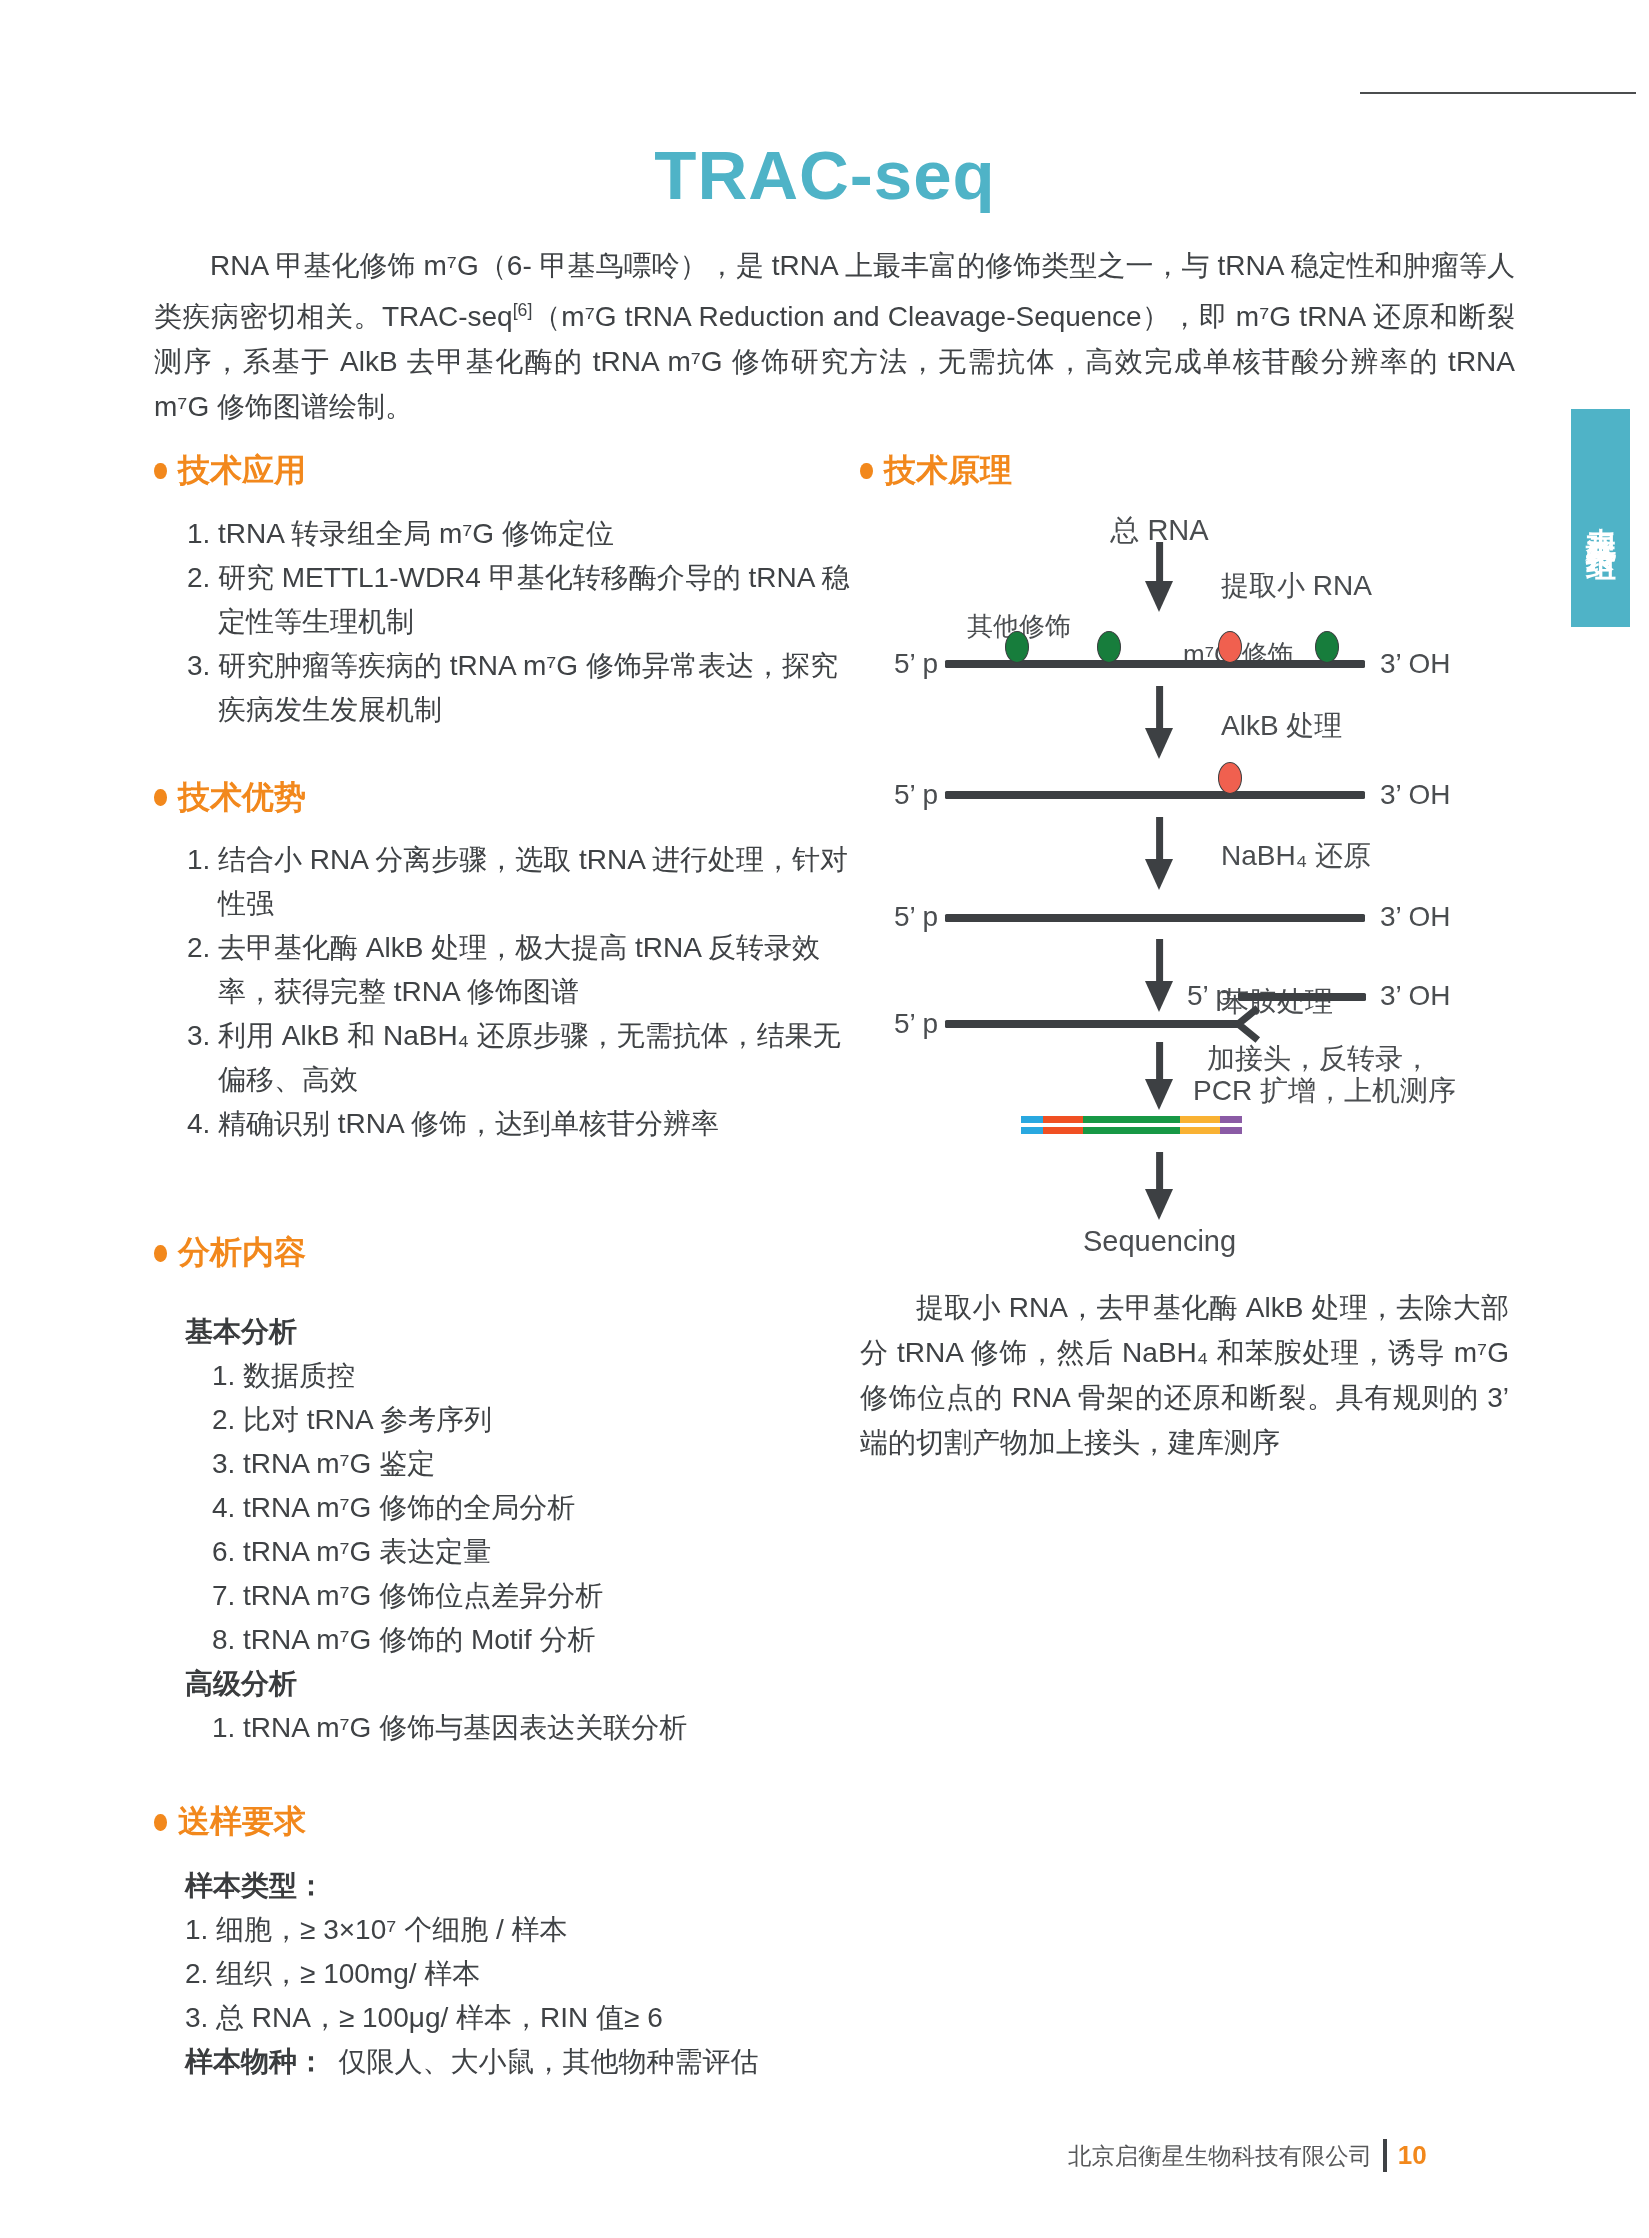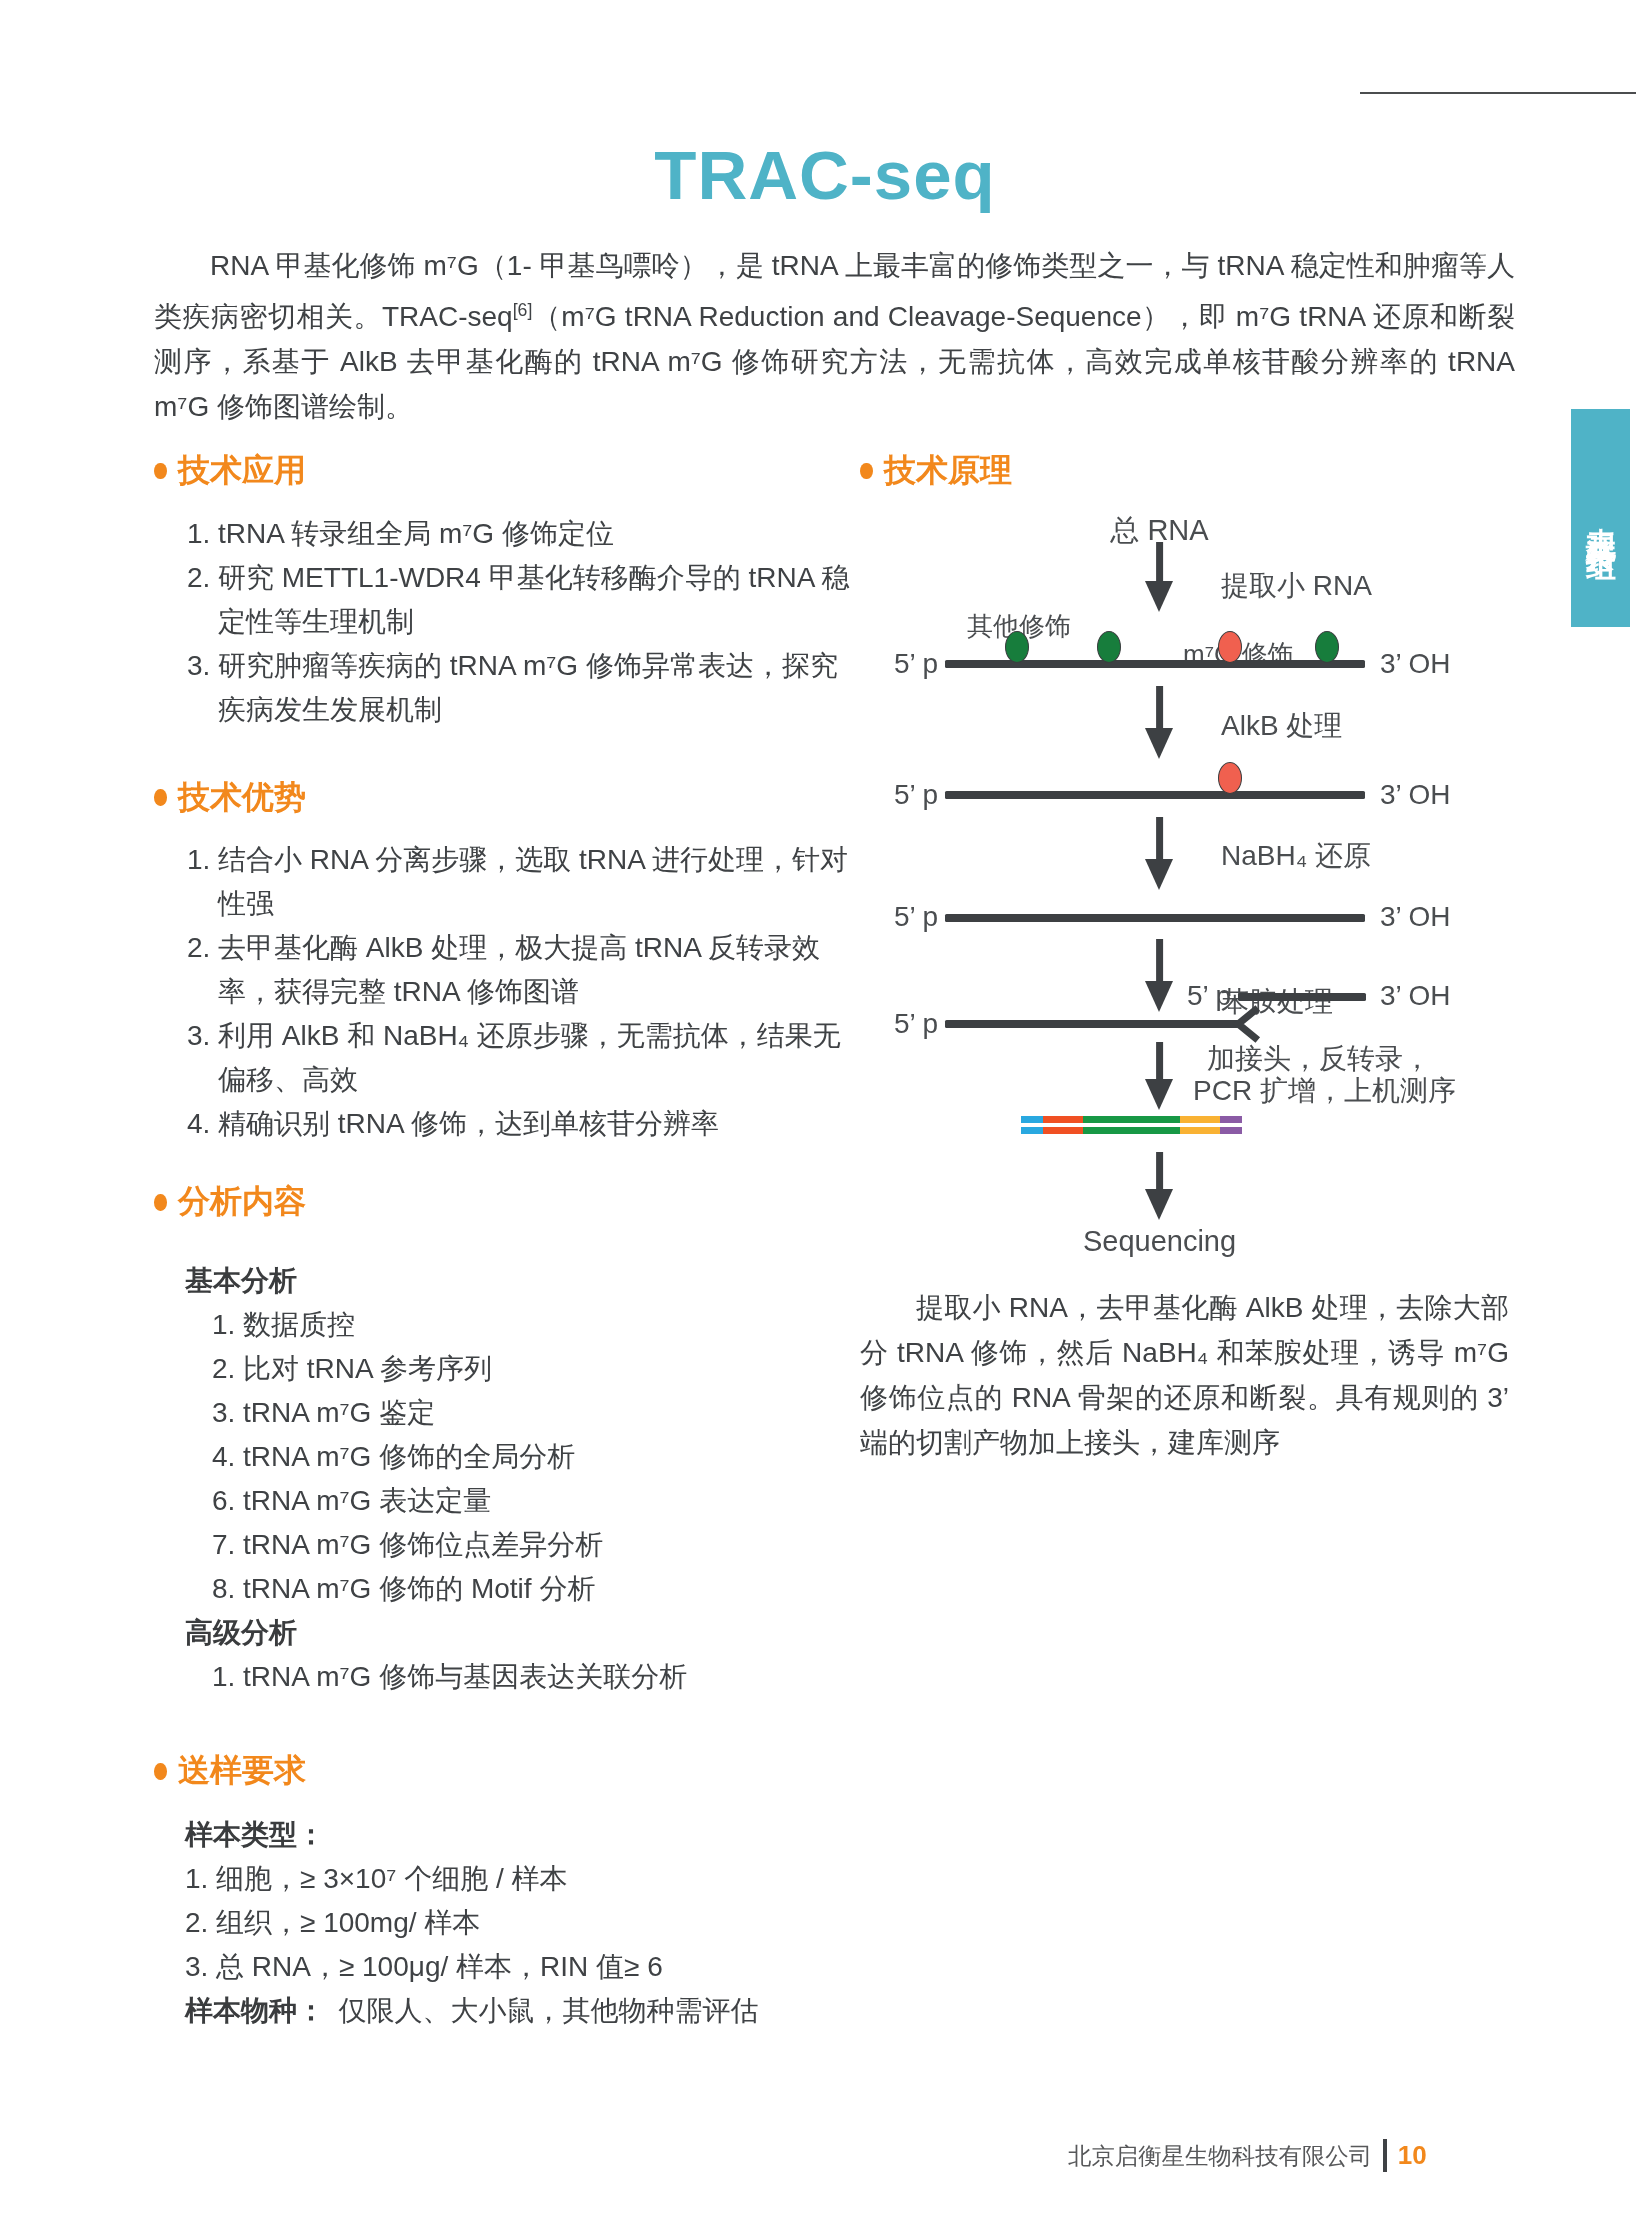--- a/index.html
+++ b/index.html
@@ -82,7 +82,7 @@
 
   <h1 class="doc-title">TRAC-seq</h1>
 
-  <p class="intro"><span>RNA 甲基化修饰 m⁷G（1- 甲基鸟嘌呤），是 tRNA 上最丰富的修饰类型之一，与 tRNA 稳定性和肿瘤等人类疾病密切相关。TRAC-seq</span><span class="sup">[6]</span><span>（m⁷G tRNA Reduction and Cleavage-Sequence），即 m⁷G tRNA 还原和断裂测序，系基于 AlkB 去甲基化酶的 tRNA m⁷G 修饰研究方法，无需抗体，高效完成单核苷酸分辨率的 tRNA m⁷G 修饰图谱绘制。</span></p>
+  <p class="intro"><span>RNA 甲基化修饰 m⁷G（6- 甲基鸟嘌呤），是 tRNA 上最丰富的修饰类型之一，与 tRNA 稳定性和肿瘤等人类疾病密切相关。TRAC-seq</span><span class="sup">[6]</span><span>（m⁷G tRNA Reduction and Cleavage-Sequence），即 m⁷G tRNA 还原和断裂测序，系基于 AlkB 去甲基化酶的 tRNA m⁷G 修饰研究方法，无需抗体，高效完成单核苷酸分辨率的 tRNA m⁷G 修饰图谱绘制。</span></p>
 
   <div class="content">
 

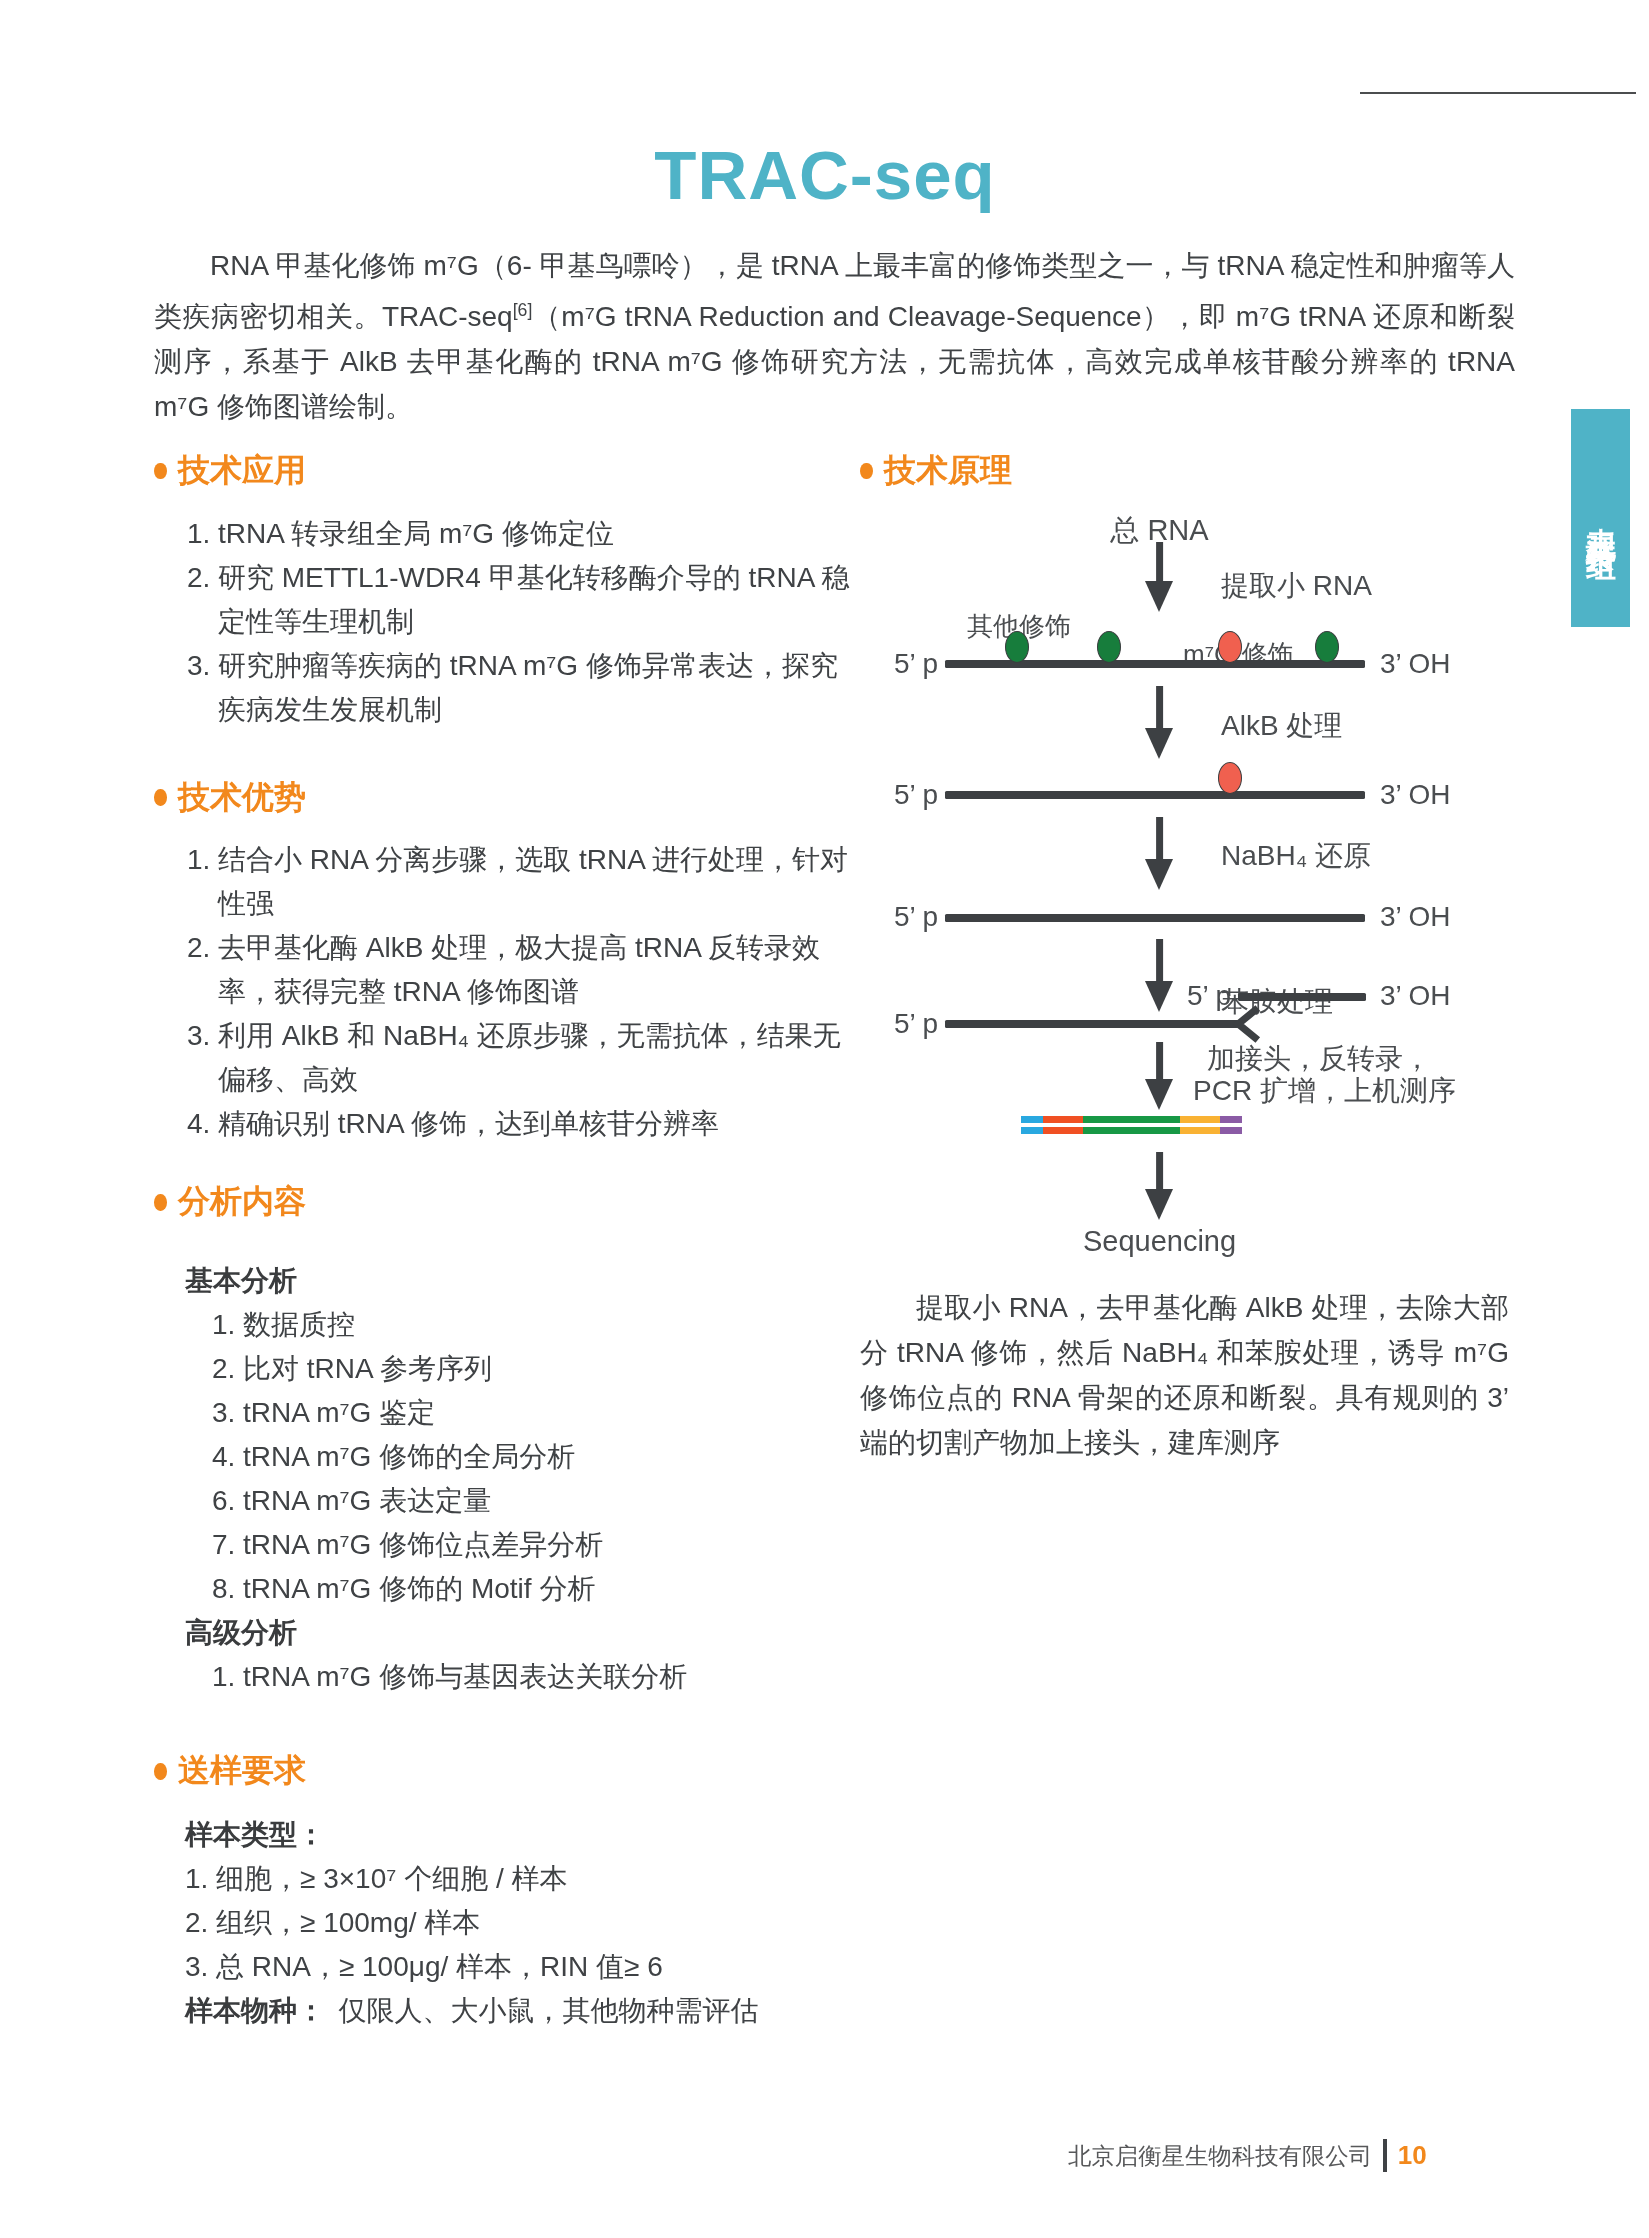--- a/index.html
+++ b/index.html
@@ -39,7 +39,7 @@
   .apps-list{margin-top:18.7px;}
   .sec-adv{margin-top:44px;}
   .adv-list{margin-top:18.7px;}
-  .sec-ana{margin-top:34px;}
+  .sec-ana{margin-top:85px;}
   .ana-list{margin-top:35px;}
   .sec-req{margin-top:50px;}
   .req-list{margin-top:20px;}

